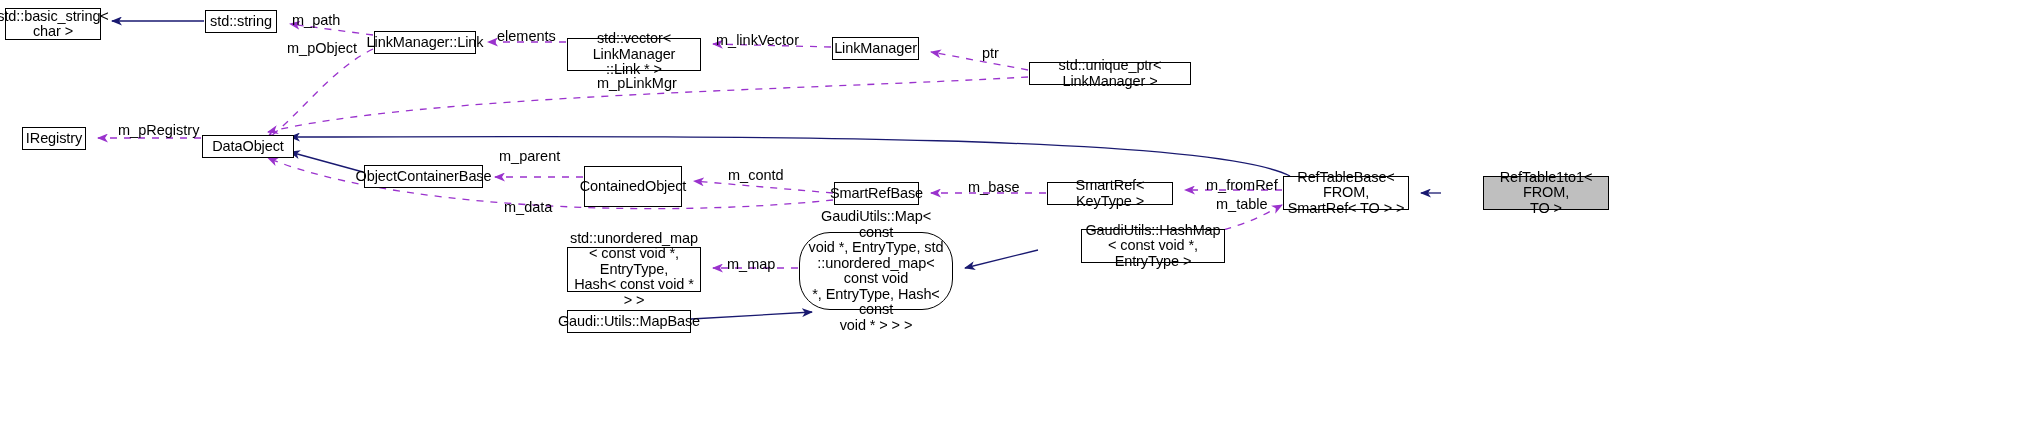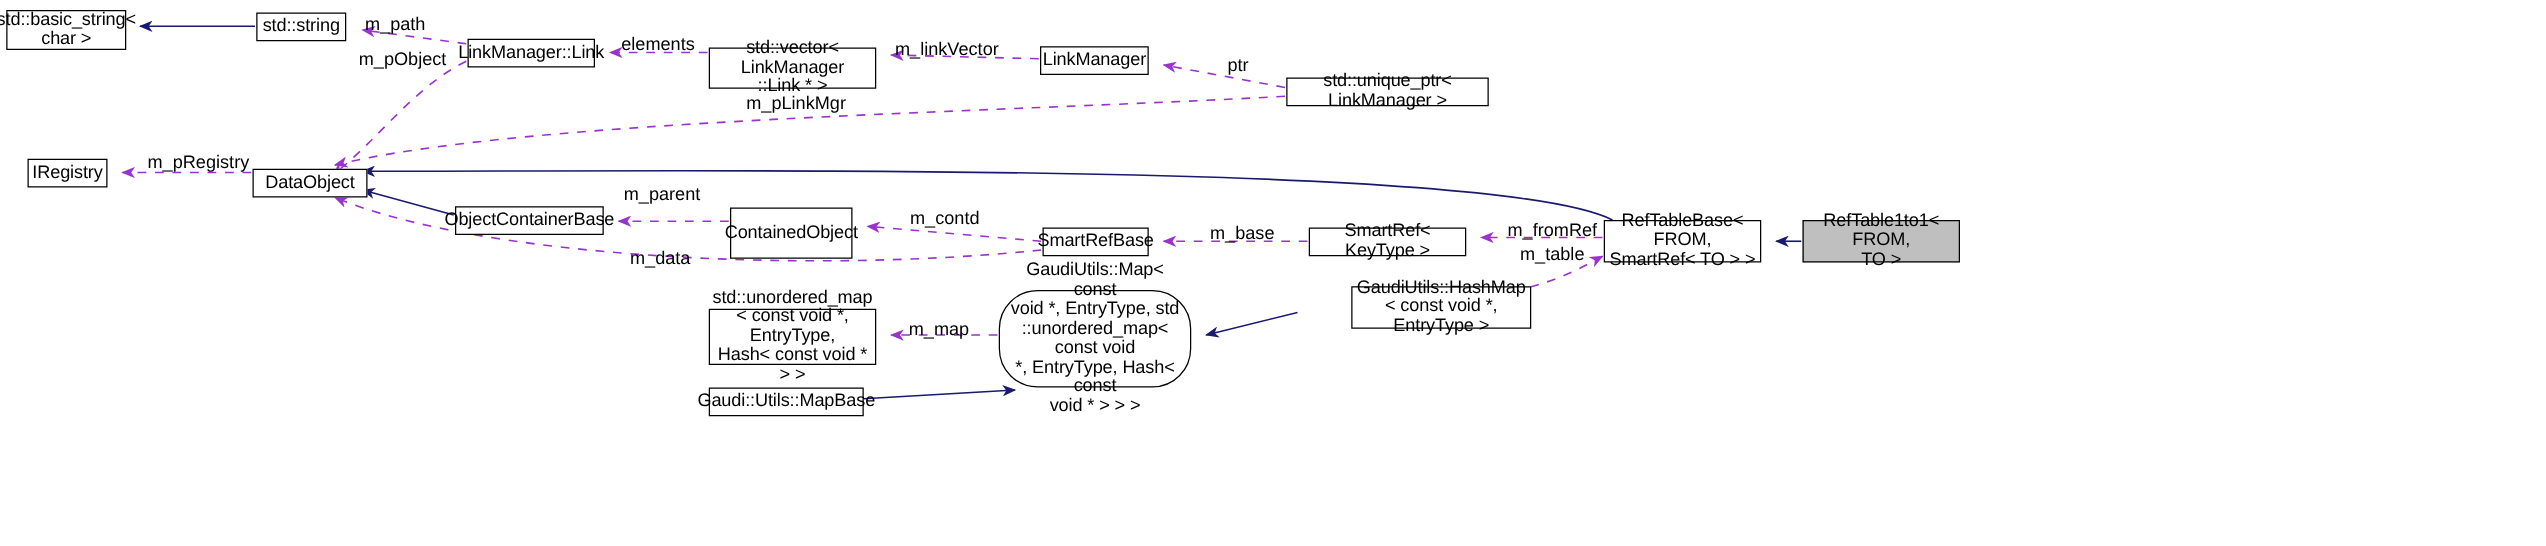--- a/index.html
+++ b/index.html
@@ -44,6 +44,7 @@
   }
   .node.highlight {
     background: #bfbfbf;
+    margin-left: 41px;
   }
   .edge-label {
     position: absolute;

